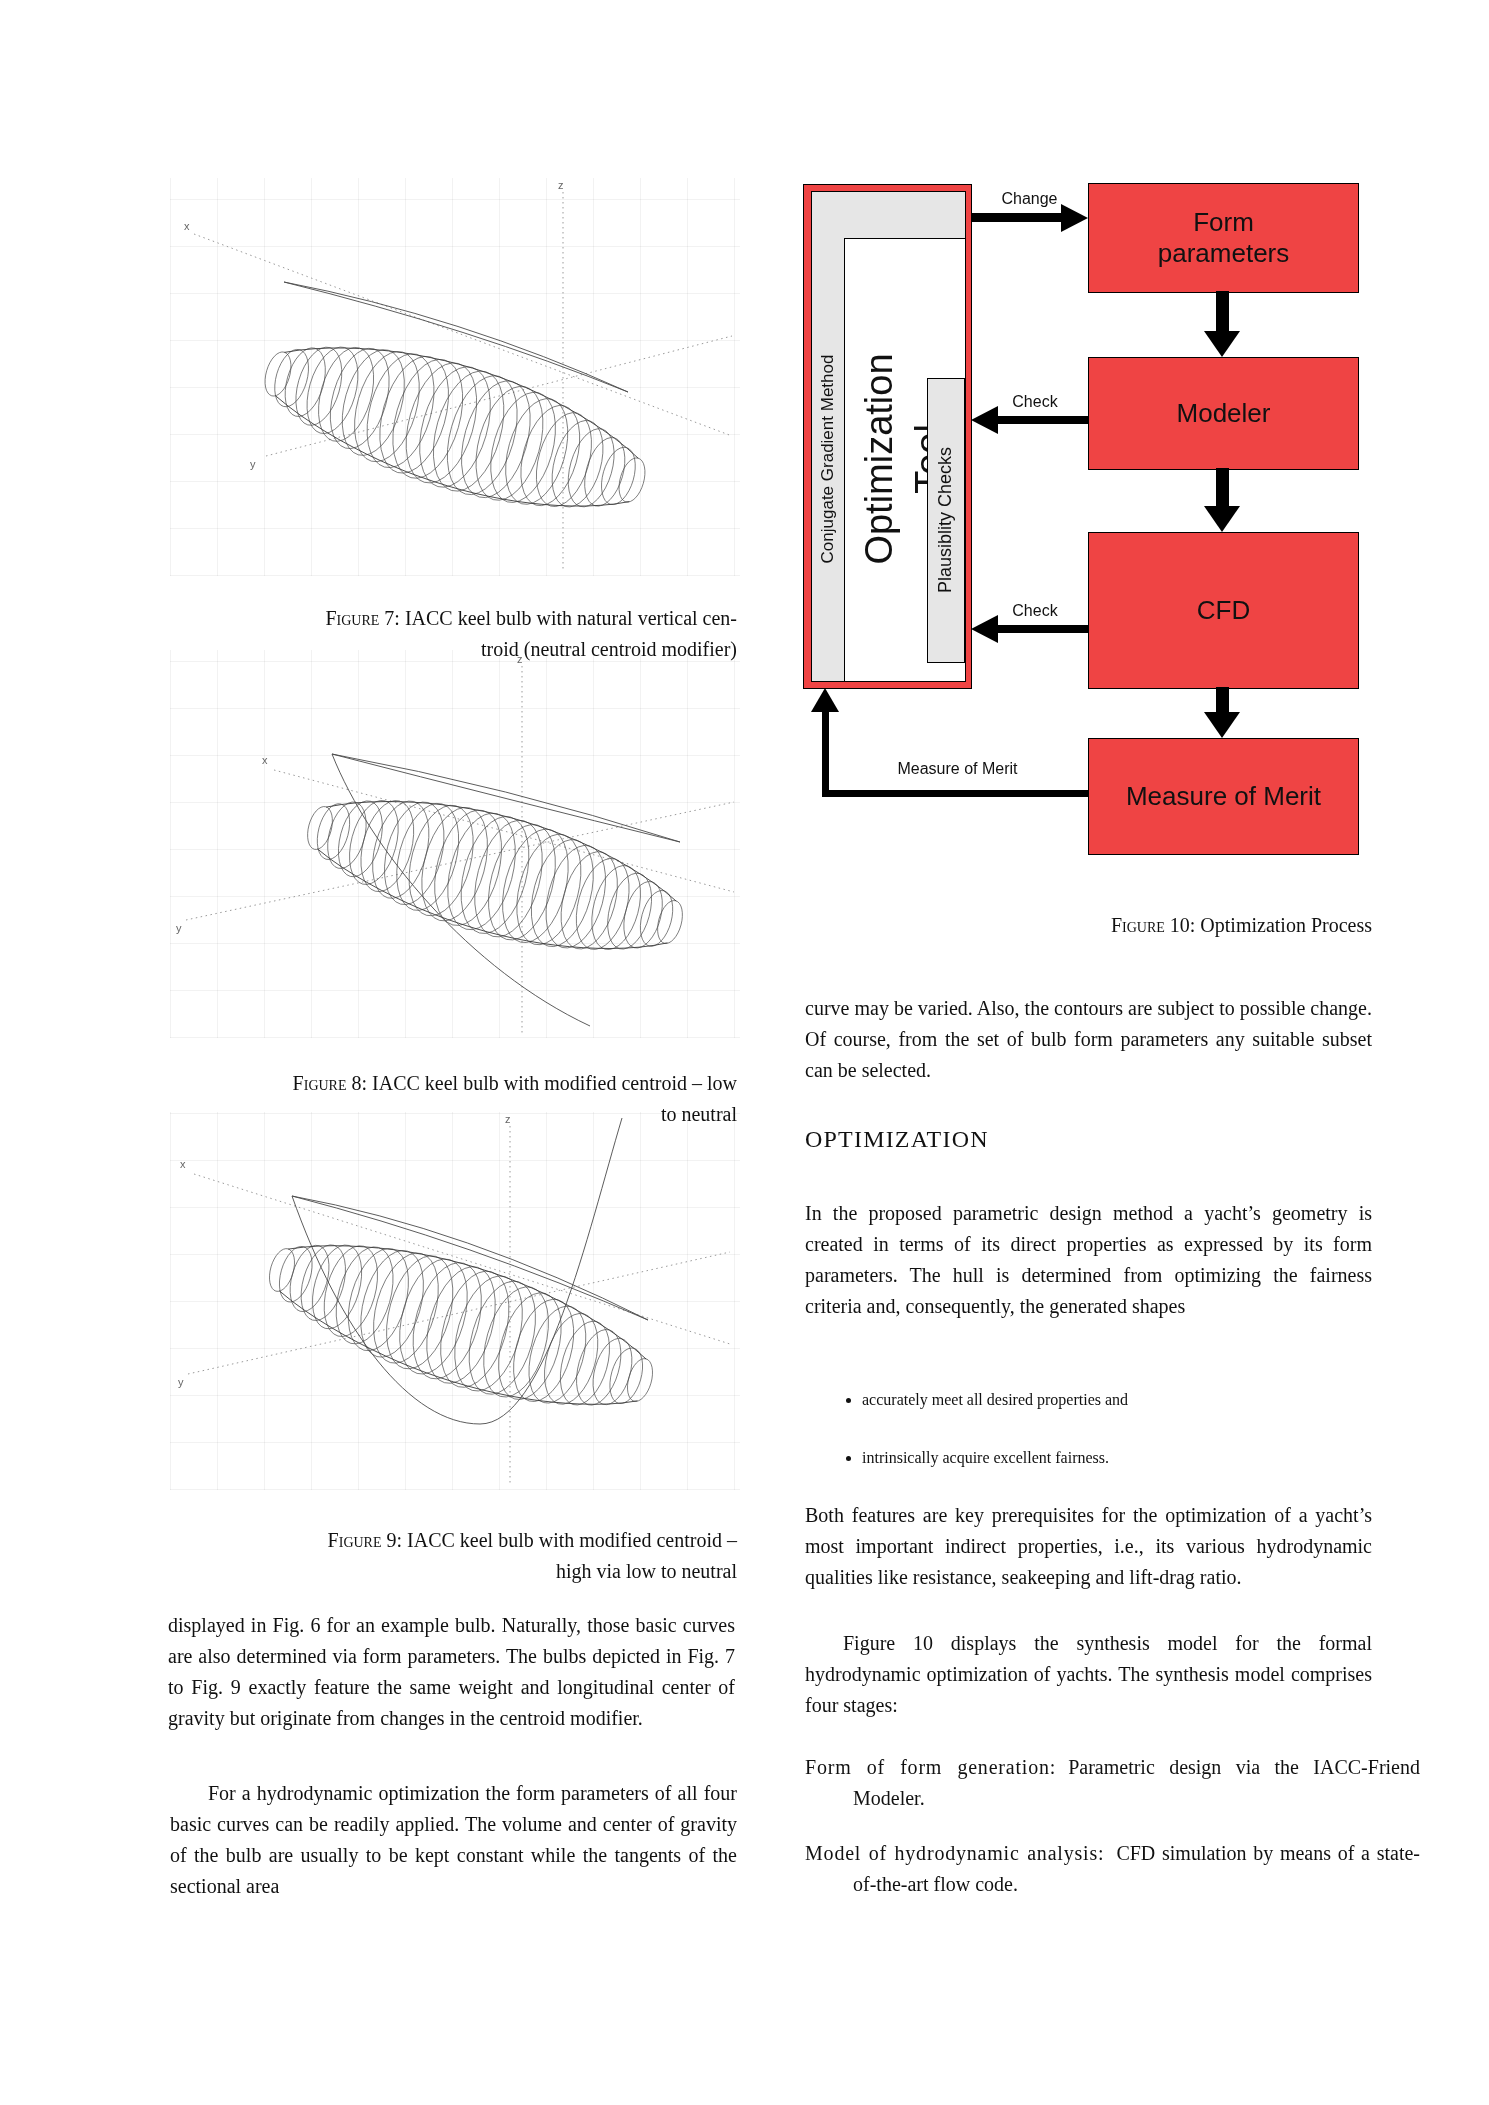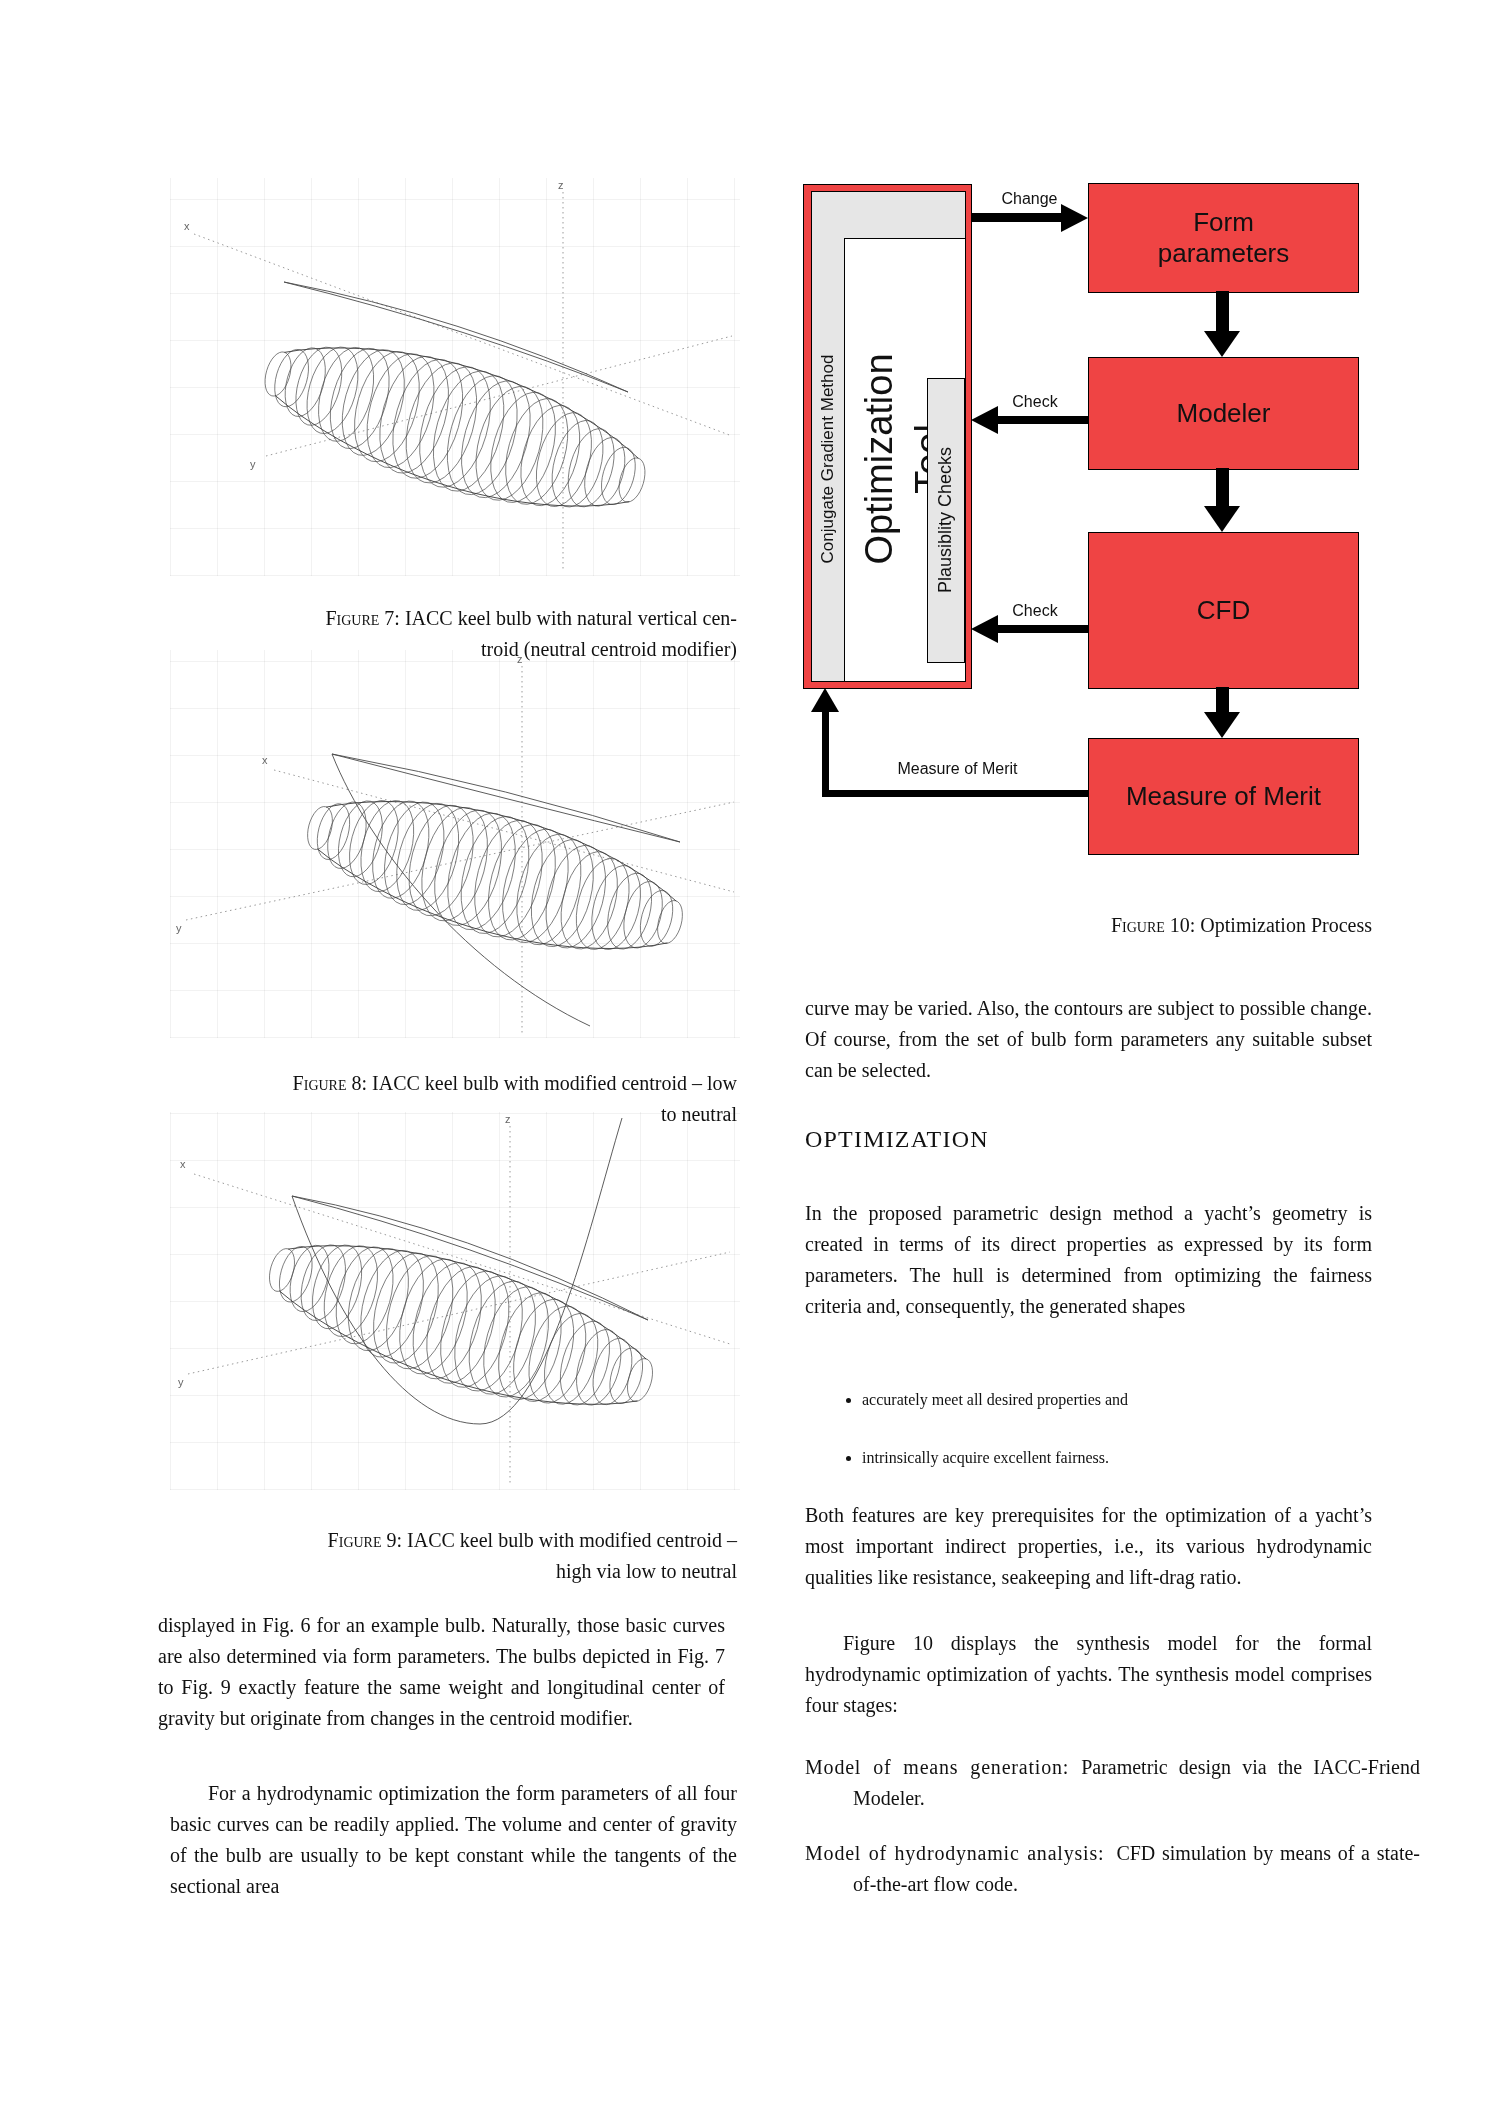--- a/index.html
+++ b/index.html
@@ -194,7 +194,7 @@
     <span>high via low to neutral</span>
   </p>
 
-  <div class="tblock" style="left:158px;top:1610px;">displayed in Fig. 6 for an example bulb. Naturally, those basic curves are also determined via form parameters. The bulbs depicted in Fig. 7 to Fig. 9 exactly feature the same weight and longitudinal center of gravity but originate from changes in the centroid modifier.</div>
+  <div class="tblock" style="left:168px;top:1610px;">displayed in Fig. 6 for an example bulb. Naturally, those basic curves are also determined via form parameters. The bulbs depicted in Fig. 7 to Fig. 9 exactly feature the same weight and longitudinal center of gravity but originate from changes in the centroid modifier.</div>
   <div class="tblock indent" style="left:170px;top:1778px;">For a hydrodynamic optimization the form parameters of all four basic curves can be readily applied. The volume and center of gravity of the bulb are usually to be kept constant while the tangents of the sectional area</div>
 
   <div class="fcbox" style="left:803px;top:184px;width:167px;height:503px;"></div>

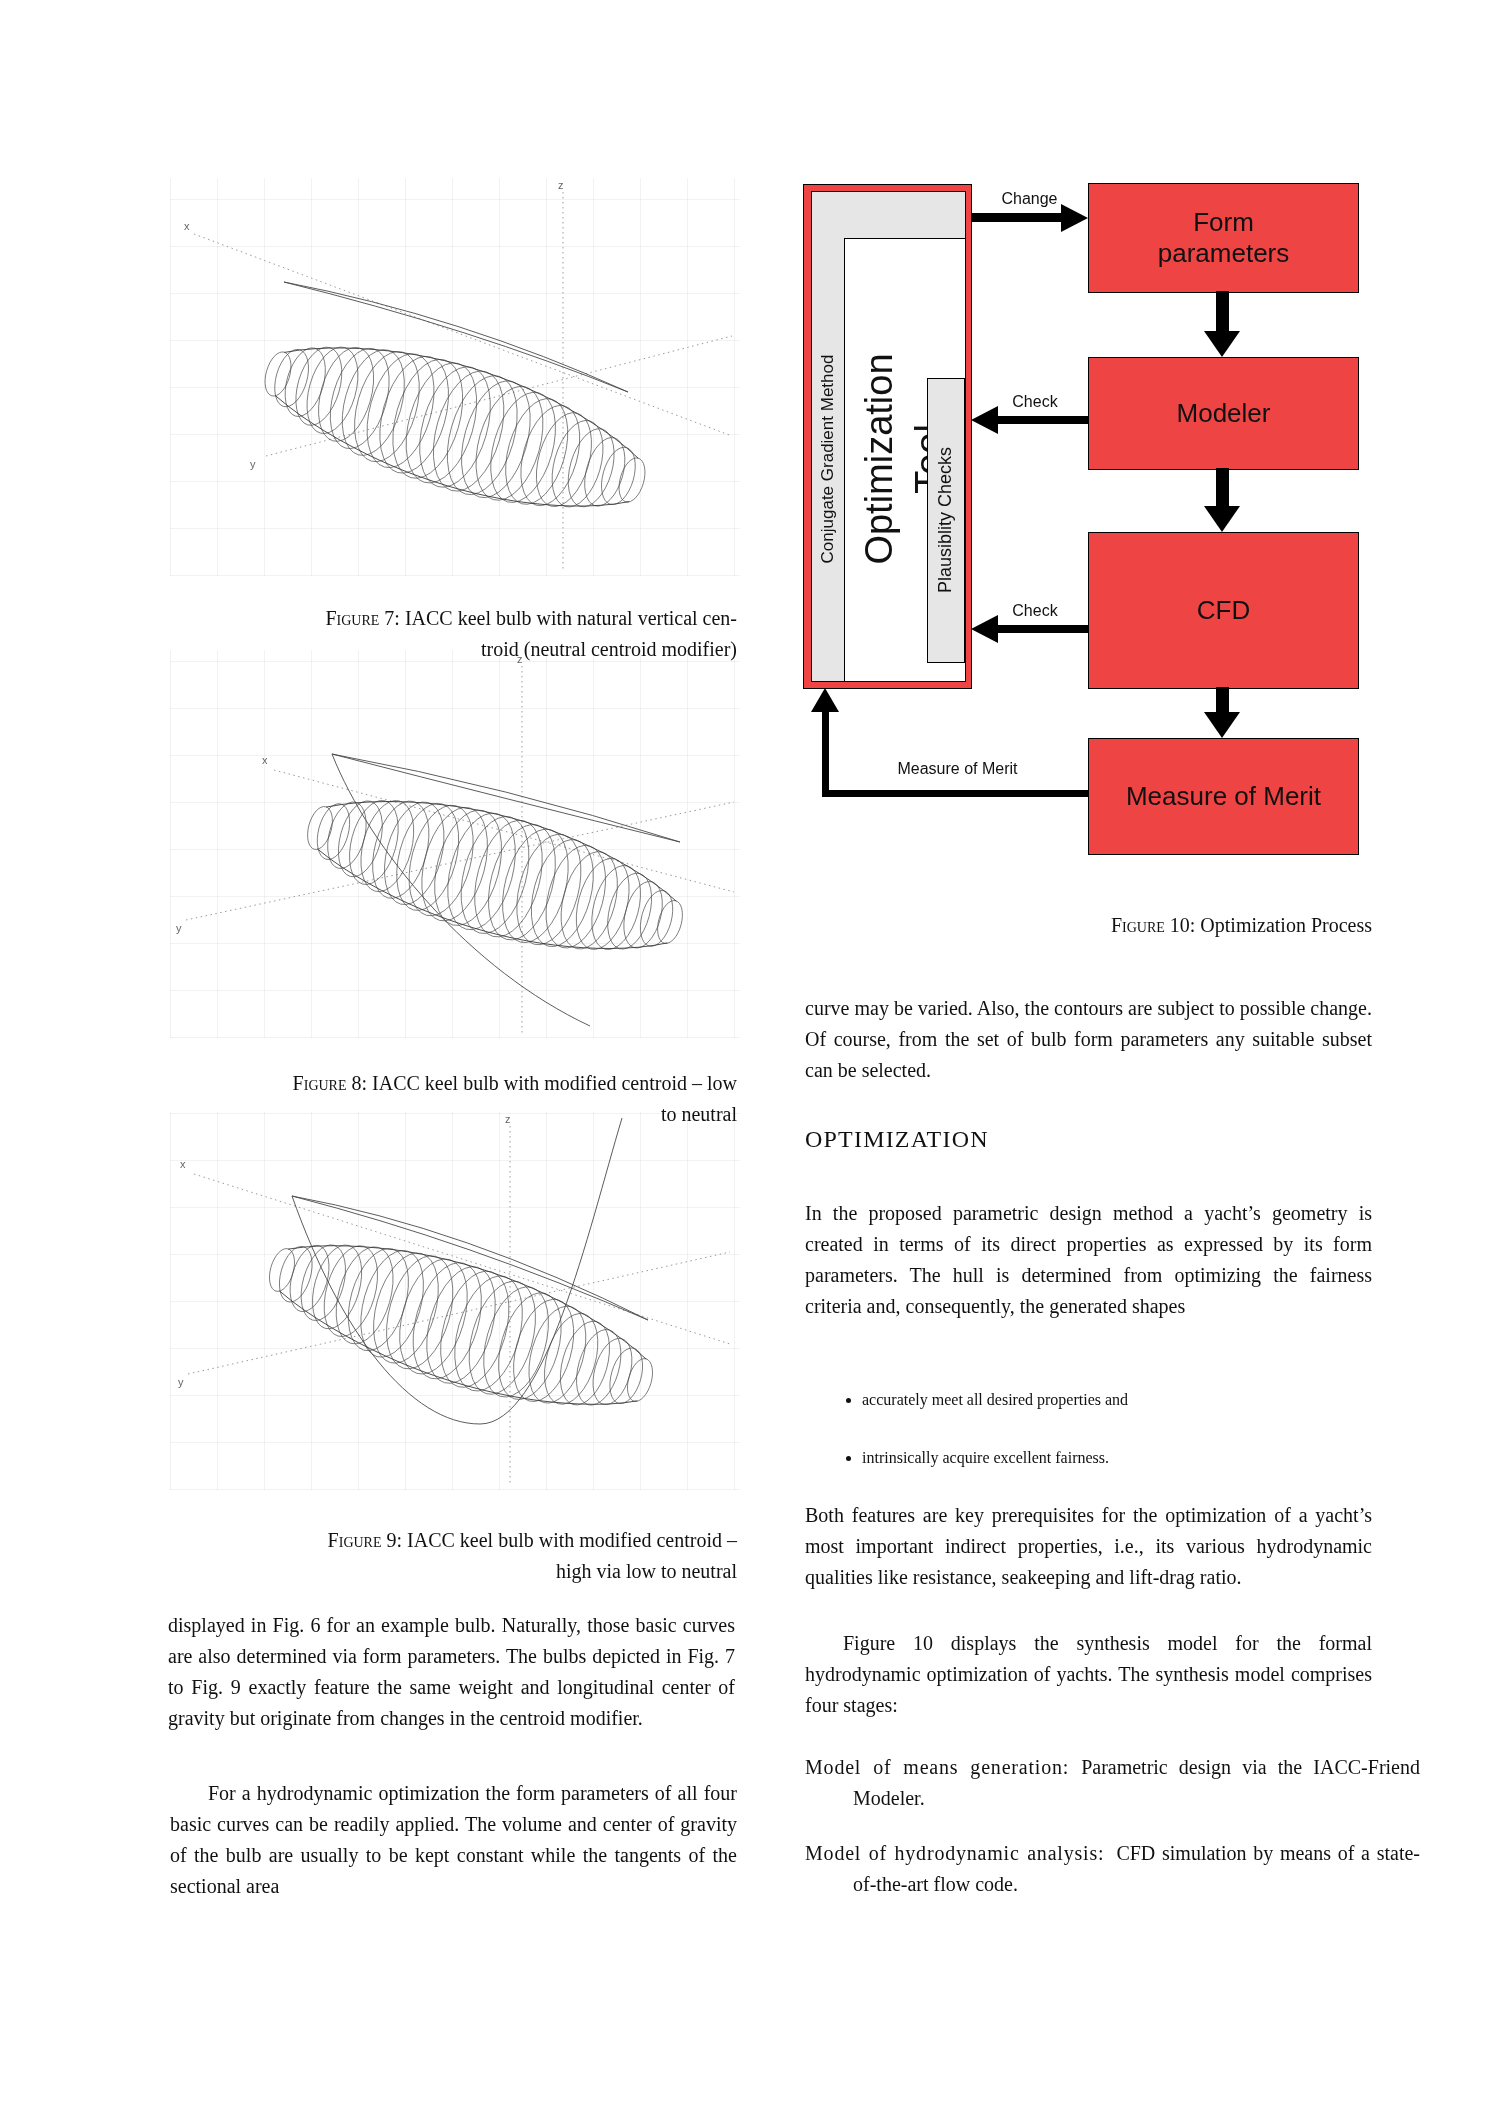--- a/index.html
+++ b/index.html
@@ -263,7 +263,7 @@
   <div class="tblock" style="left:805px;top:1500px;">Both features are key prerequisites for the optimization of a yacht’s most important indirect properties, i.e., its various hydrodynamic qualities like resistance, seakeeping and lift-drag ratio.</div>
   <div class="tblock indent" style="left:805px;top:1628px;">Figure 10 displays the synthesis model for the formal hydrodynamic optimization of yachts. The synthesis model comprises four stages:</div>
   <div class="desc" style="left:805px;top:1752px;">
-    <span class="desclabel">Model of means generation:</span><span>Parametric design via the IACC-Friend Modeler.</span>
+    <span class="desclabel">Form of form generation:</span><span>Parametric design via the IACC-Friend Modeler.</span>
   </div>
   <div class="desc" style="left:805px;top:1838px;">
     <span class="desclabel">Model of hydrodynamic analysis:</span><span>CFD simulation by means of a state-of-the-art flow code.</span>

